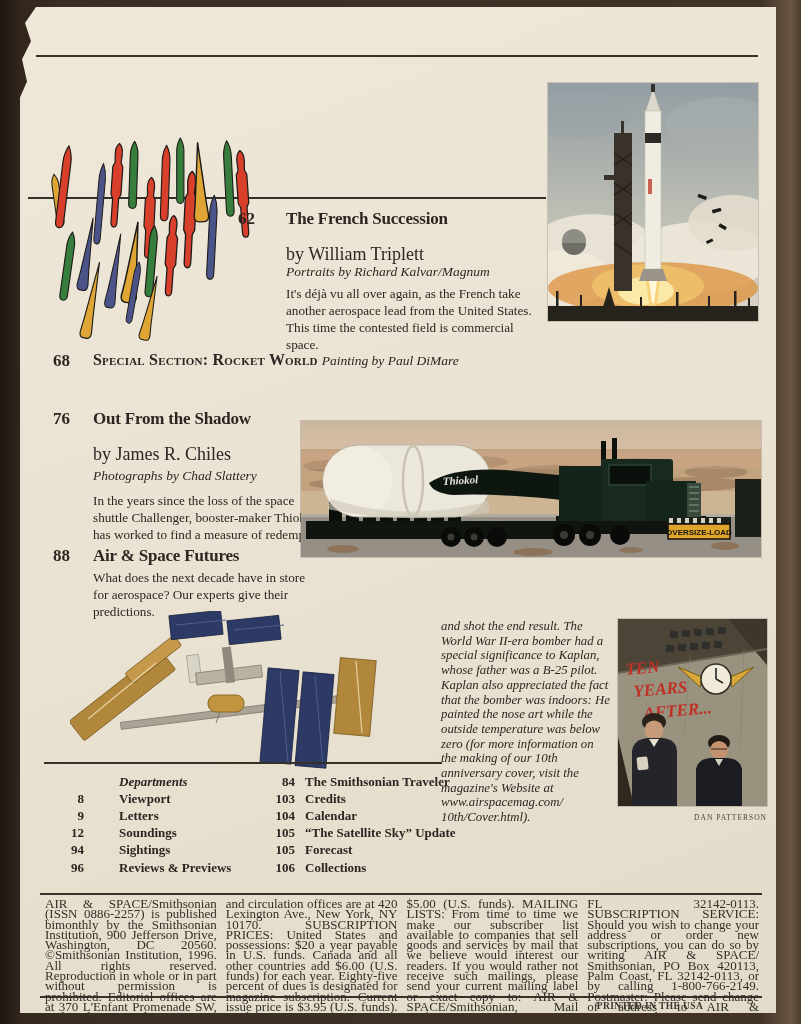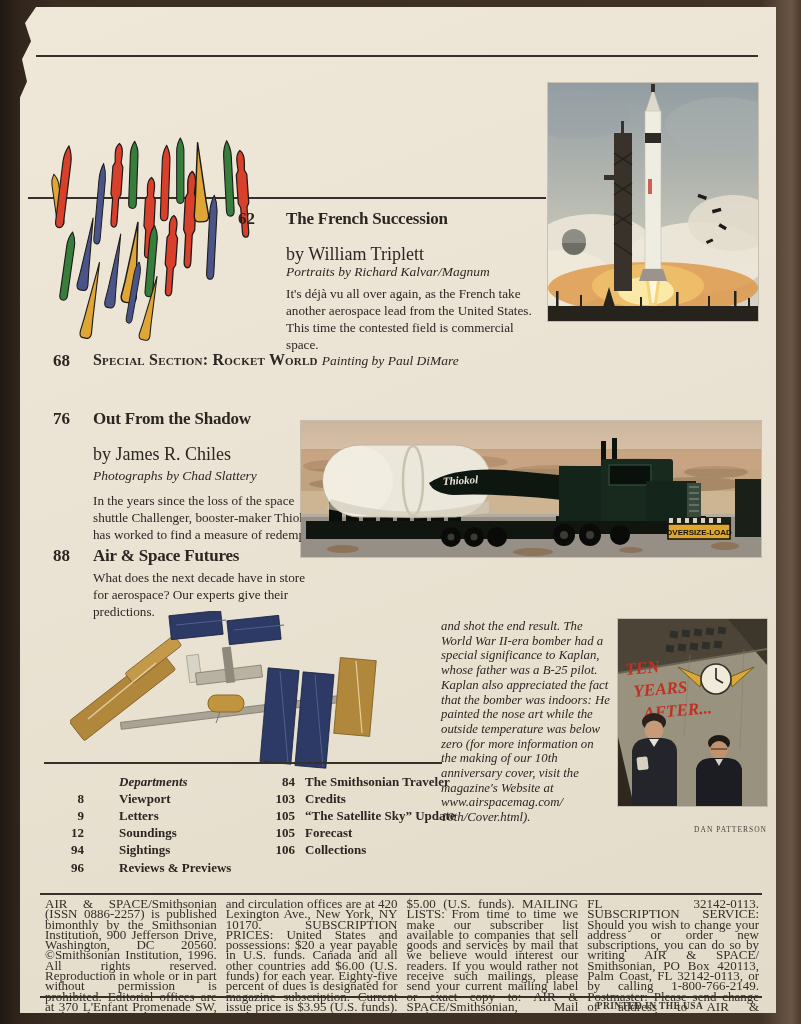--- a/index.html
+++ b/index.html
@@ -414,6 +414,10 @@
         <span class="dept-lbl">Credits</span>
       </div>
     <div class="dept-row">
+        <span class="dept-num">104</span>
+        <span class="dept-lbl">Calendar</span>
+      </div>
+    <div class="dept-row">
         <span class="dept-num">105</span>
         <span class="dept-lbl">“The Satellite Sky” Update</span>
       </div>

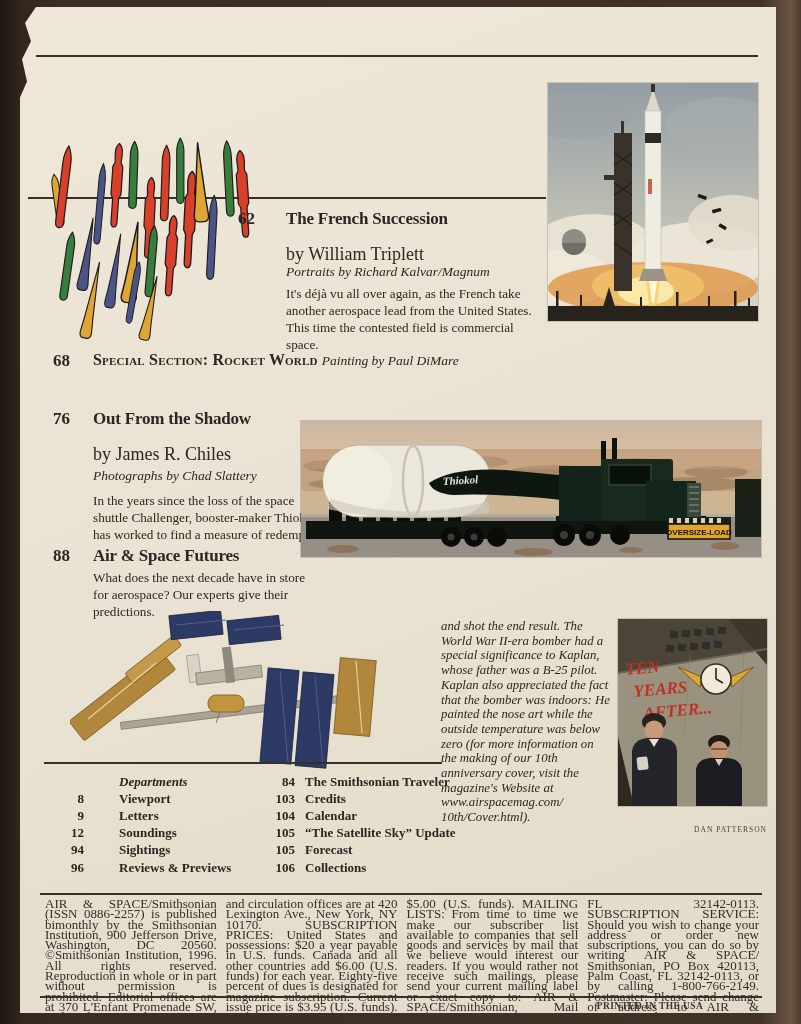--- a/index.html
+++ b/index.html
@@ -41,7 +41,7 @@
   .cover-row{display:flex;margin-top:2px;}
   .cover-body{font-style:italic;font-size:12.8px;line-height:14.7px;width:170px;flex:0 0 auto;overflow-wrap:break-word;}
   .cover-photo-wrap{margin-left:7px;width:149px;}
-  .photo-credit{font-size:7.5px;letter-spacing:1px;color:#4a443c;text-align:right;margin-top:19px;}
+  .photo-credit{font-size:7.5px;letter-spacing:1px;color:#4a443c;text-align:right;margin-top:7px;}
   
   .masthead{position:absolute;left:25px;top:892px;width:714px;display:flex;gap:9px;}
   .masthead p{margin:0;flex:1 1 0;font-size:13px;line-height:10.3px;text-align:justify;color:#332e28;}

